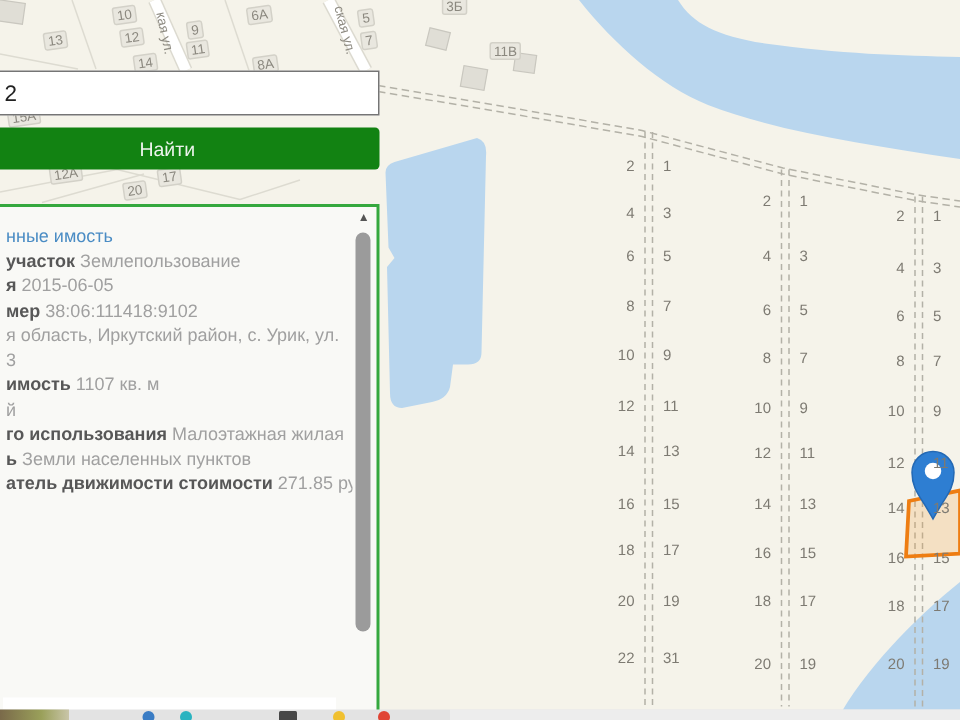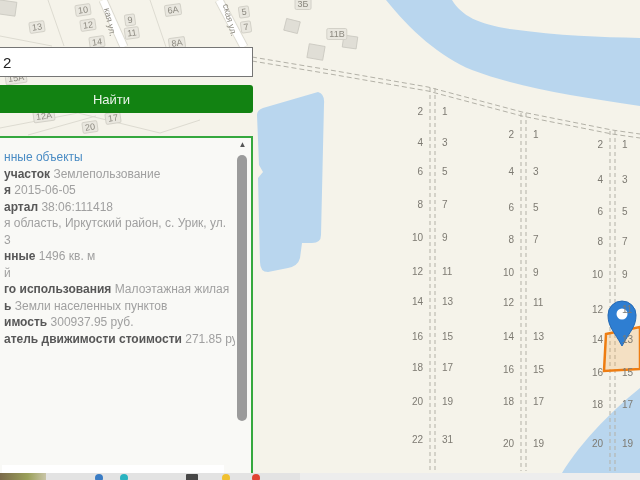--- a/index.html
+++ b/index.html
@@ -213,7 +213,7 @@
 
 <div id="info-panel">
   <div id="panel-content">
-    <div class="prow"><span id="panel-link">нные объекты</span></div>
+    <div class="prow"><span id="panel-link">нные имость</span></div>
     <div id="panel-rows">
         <div class="prow"><b>участок</b> <span>Землепользование</span></div>
         <div class="prow"><b>я</b> <span>2015-06-05</span></div>

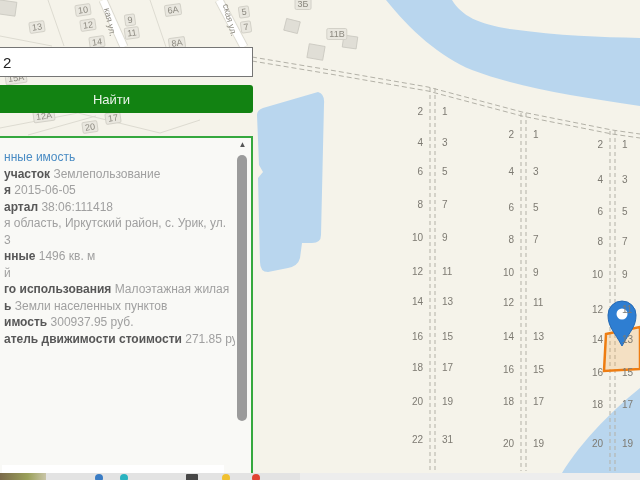--- a/index.html
+++ b/index.html
@@ -217,6 +217,7 @@
     <div id="panel-rows">
         <div class="prow"><b>участок</b> <span>Землепользование</span></div>
         <div class="prow"><b>я</b> <span>2015-06-05</span></div>
+        <div class="prow"><b>мер</b> <span>38:06:111418:9102</span></div>
         <div class="prow"><b>артал</b> <span>38:06:111418</span></div>
         <div class="prow"><span>я область, Иркутский район, с. Урик, ул.</span></div>
         <div class="prow"><span>3</span></div>

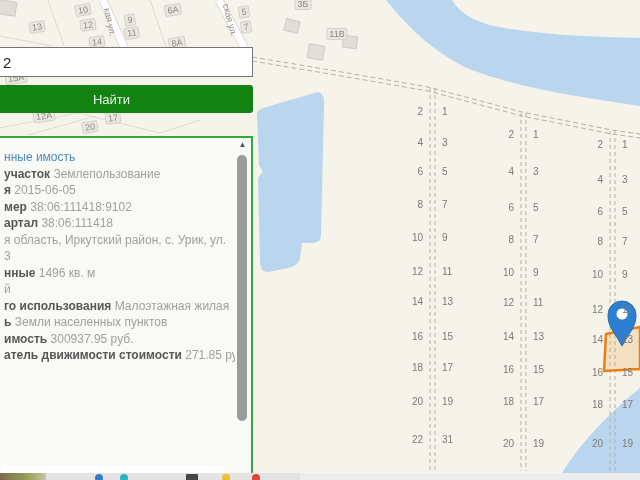--- a/index.html
+++ b/index.html
@@ -218,7 +218,6 @@
         <div class="prow"><b>участок</b> <span>Землепользование</span></div>
         <div class="prow"><b>я</b> <span>2015-06-05</span></div>
         <div class="prow"><b>мер</b> <span>38:06:111418:9102</span></div>
-        <div class="prow"><b>артал</b> <span>38:06:111418</span></div>
         <div class="prow"><span>я область, Иркутский район, с. Урик, ул.</span></div>
         <div class="prow"><span>3</span></div>
         <div class="prow"><b>нные</b> <span>1496 кв. м</span></div>

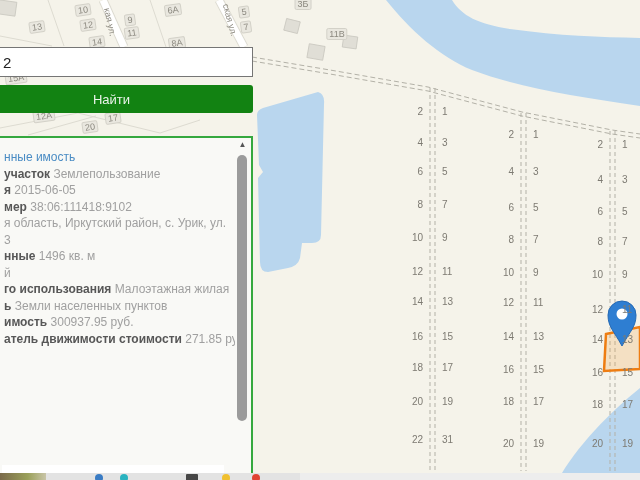--- a/index.html
+++ b/index.html
@@ -220,7 +220,7 @@
         <div class="prow"><b>мер</b> <span>38:06:111418:9102</span></div>
         <div class="prow"><span>я область, Иркутский район, с. Урик, ул.</span></div>
         <div class="prow"><span>3</span></div>
-        <div class="prow"><b>нные</b> <span>1496 кв. м</span></div>
+        <div class="prow"><b>имость</b> <span>1496 кв. м</span></div>
         <div class="prow"><span>й</span></div>
         <div class="prow"><b>го использования</b> <span>Малоэтажная жилая</span></div>
         <div class="prow"><b>ь</b> <span>Земли населенных пунктов</span></div>

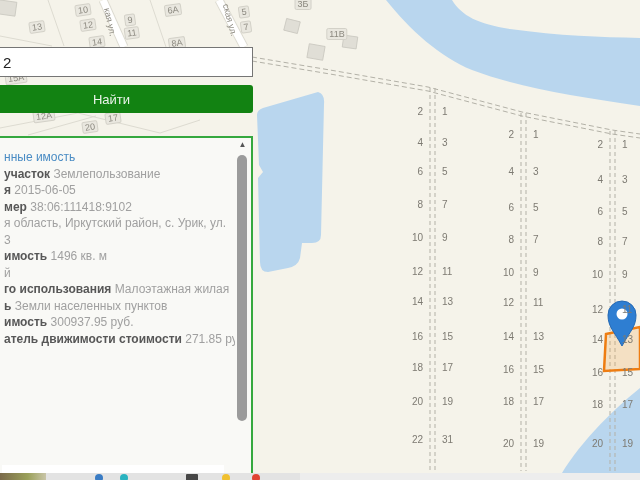--- a/index.html
+++ b/index.html
@@ -220,7 +220,7 @@
         <div class="prow"><b>мер</b> <span>38:06:111418:9102</span></div>
         <div class="prow"><span>я область, Иркутский район, с. Урик, ул.</span></div>
         <div class="prow"><span>3</span></div>
-        <div class="prow"><b>имость</b> <span>1496 кв. м</span></div>
+        <div class="prow"><b>имость</b> <span>1107 кв. м</span></div>
         <div class="prow"><span>й</span></div>
         <div class="prow"><b>го использования</b> <span>Малоэтажная жилая</span></div>
         <div class="prow"><b>ь</b> <span>Земли населенных пунктов</span></div>

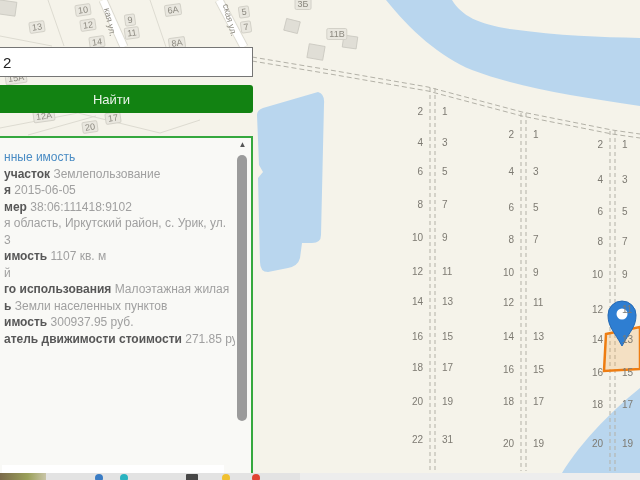--- a/index.html
+++ b/index.html
@@ -224,7 +224,6 @@
         <div class="prow"><span>й</span></div>
         <div class="prow"><b>го использования</b> <span>Малоэтажная жилая</span></div>
         <div class="prow"><b>ь</b> <span>Земли населенных пунктов</span></div>
-        <div class="prow"><b>имость</b> <span>300937.95 руб.</span></div>
         <div class="prow"><b>атель движимости стоимости</b> <span>271.85 руб./</span></div>
       </div>
   </div>

